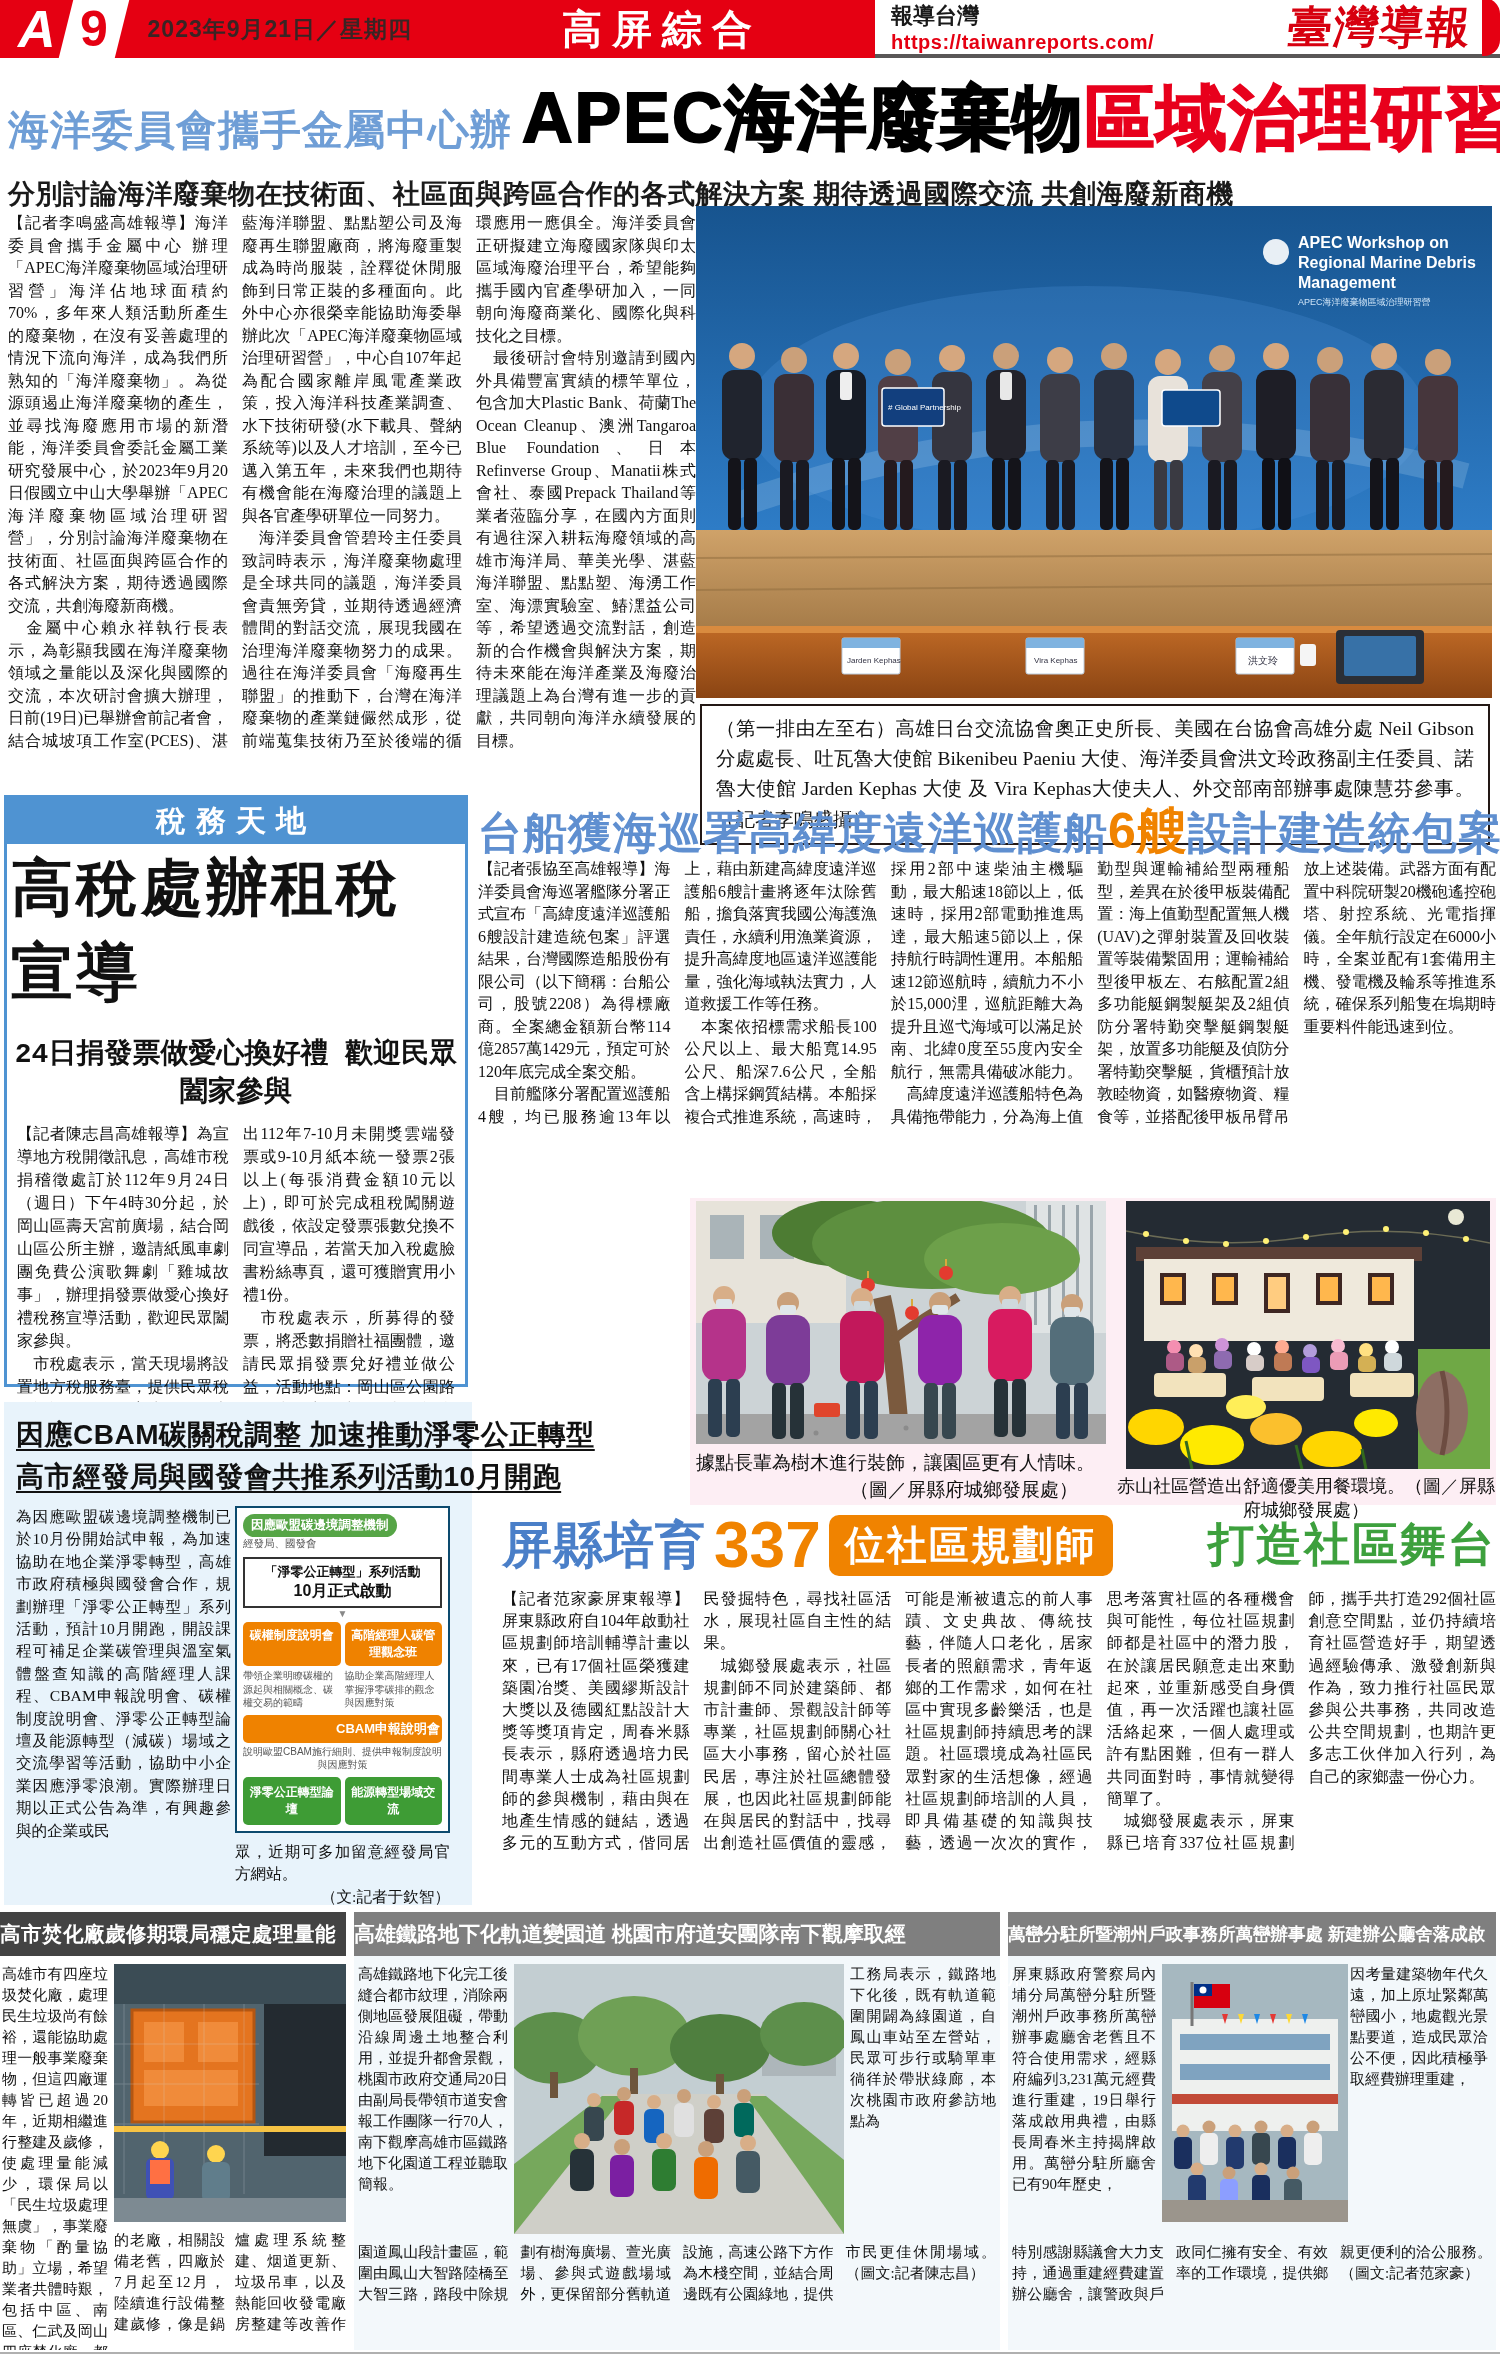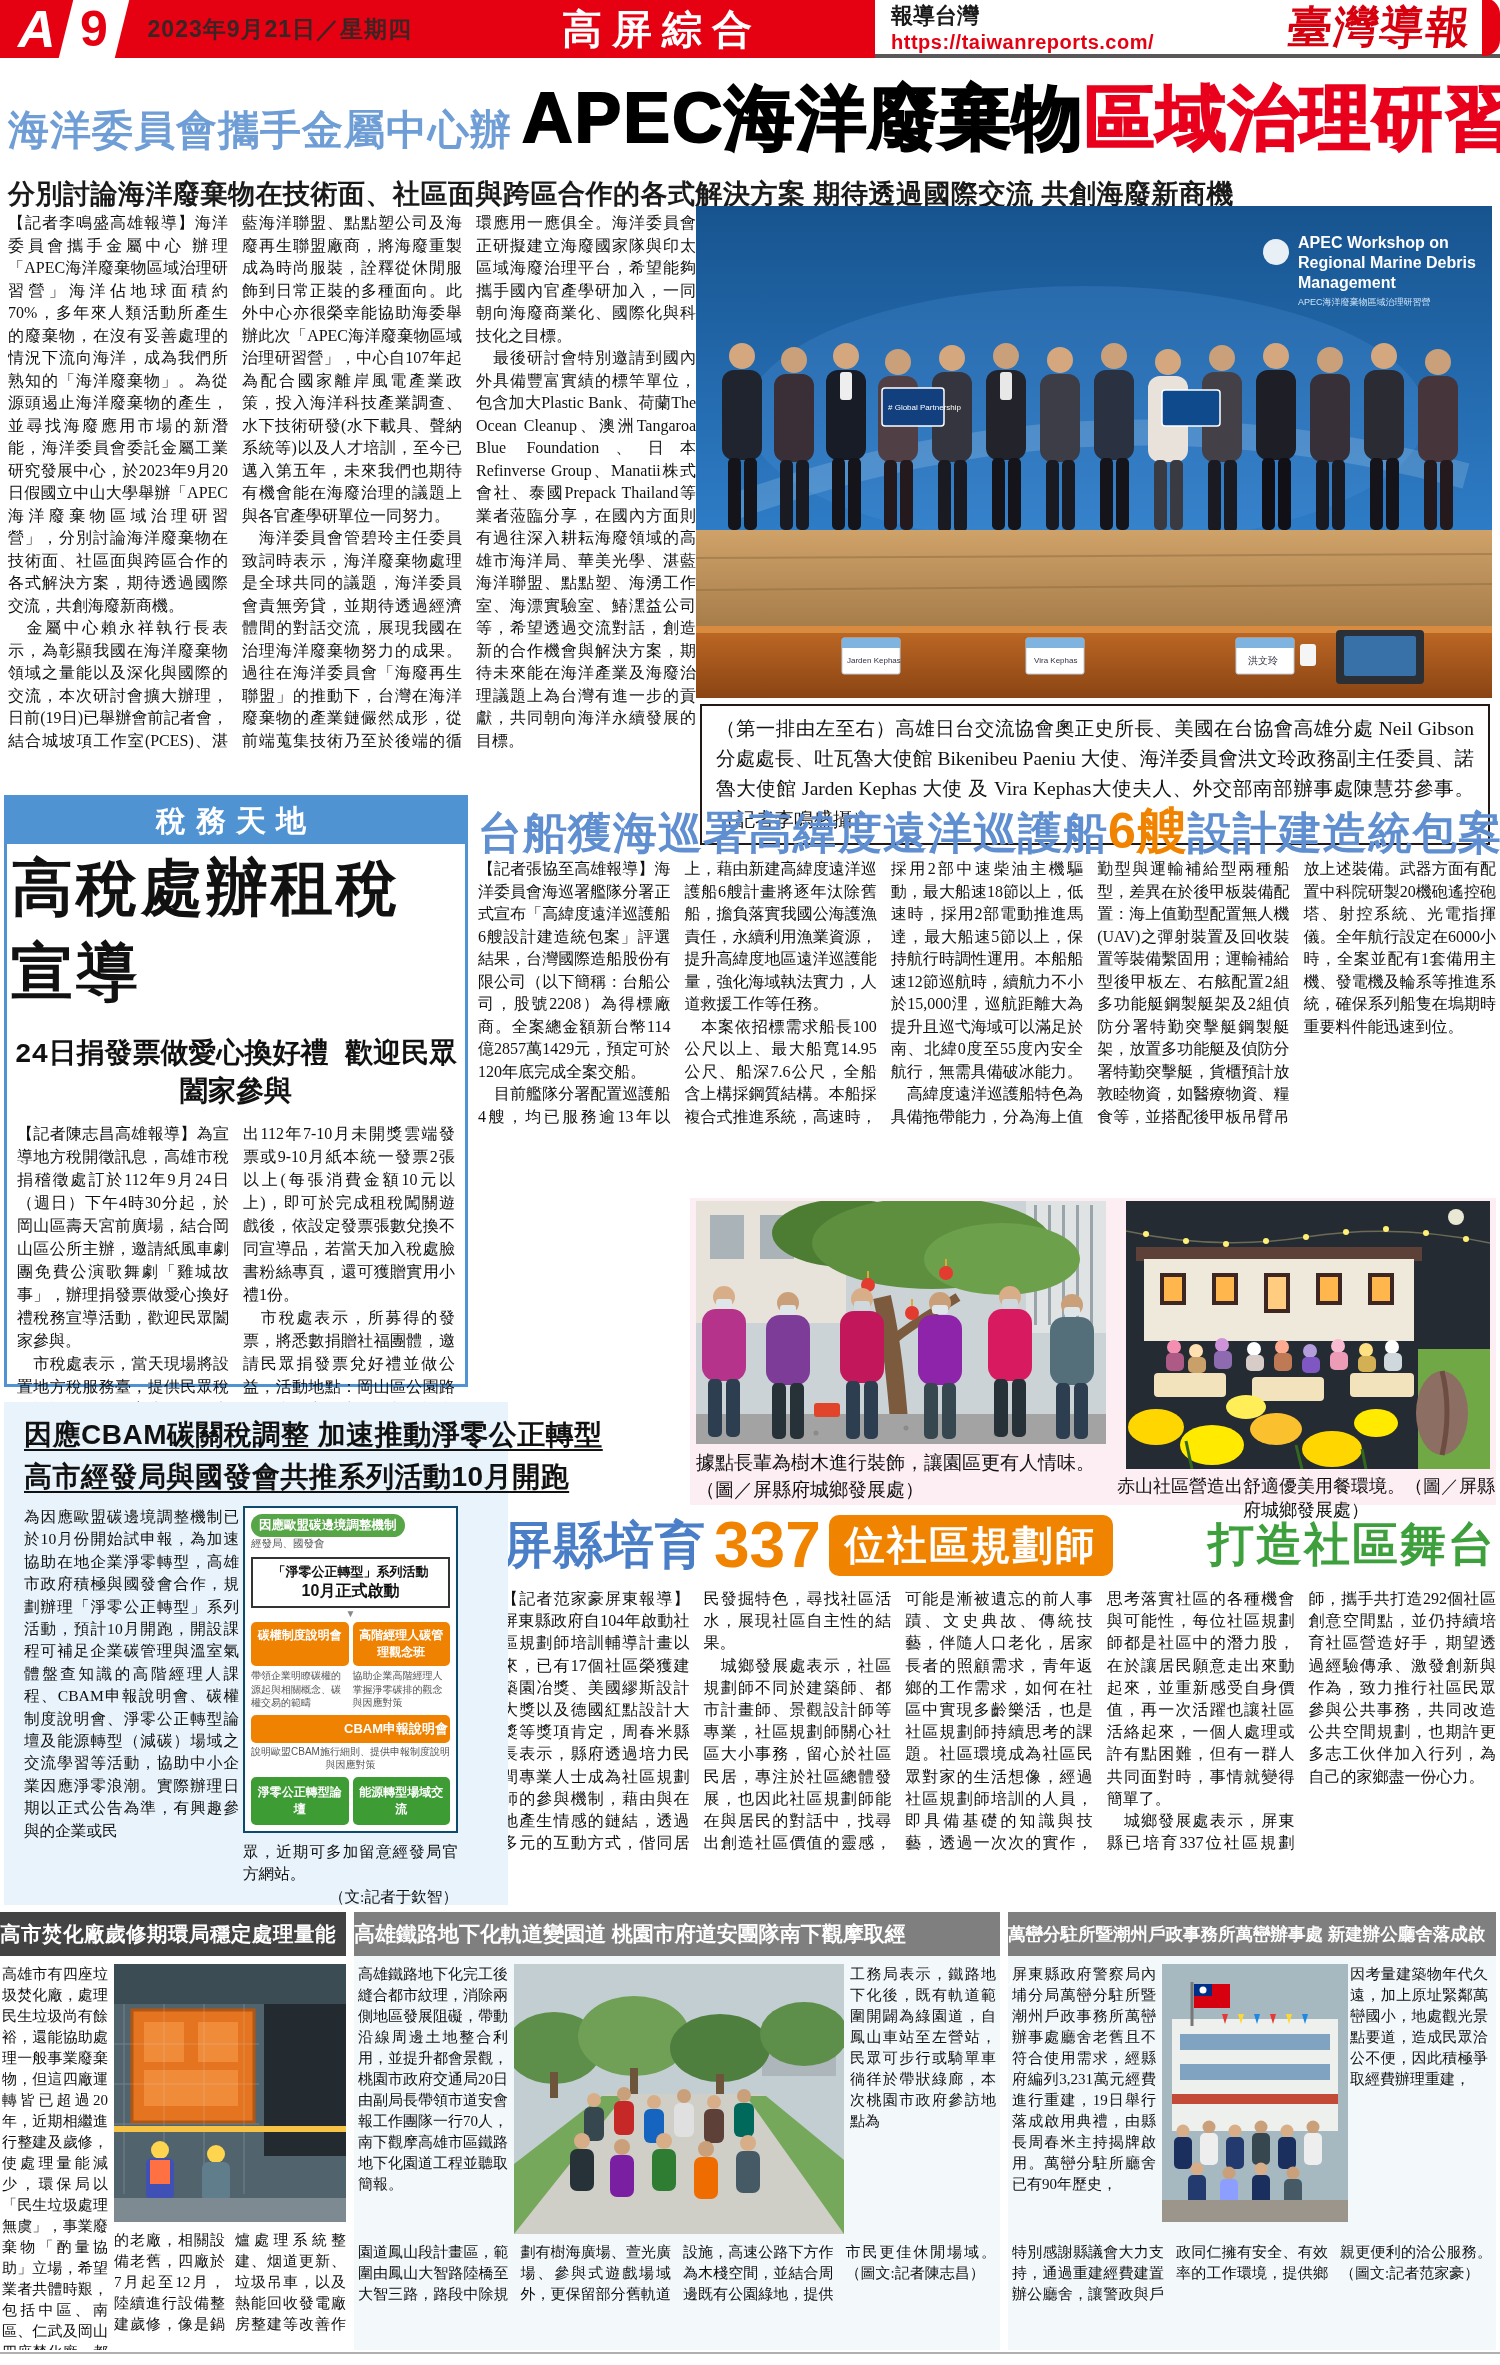--- a/index.html
+++ b/index.html
@@ -69,7 +69,7 @@
         font-family:"Liberation Serif","DejaVu Serif",serif;font-size:16px;line-height:22.2px;text-align:justify;
         white-space:pre-line;overflow:hidden;}
   
-  #cbam{position:absolute;top:1402px;left:4px;width:504px;height:503px;background:#e8f3fb;box-sizing:border-box;padding:10px 20px;}
+  #cbam{position:absolute;top:1402px;left:4px;width:468px;height:503px;background:#e8f3fb;box-sizing:border-box;padding:10px 12px;}
   #cbam .h{font-size:28px;font-weight:900;letter-spacing:.5px;text-decoration:underline;text-underline-offset:5px;margin-top:4px;white-space:nowrap;}
   #cbam .row{display:flex;margin-top:10px;gap:4px;}
   #cbam .colL{width:215px;font-family:"Liberation Serif","DejaVu Serif",serif;font-size:15.6px;line-height:22.4px;

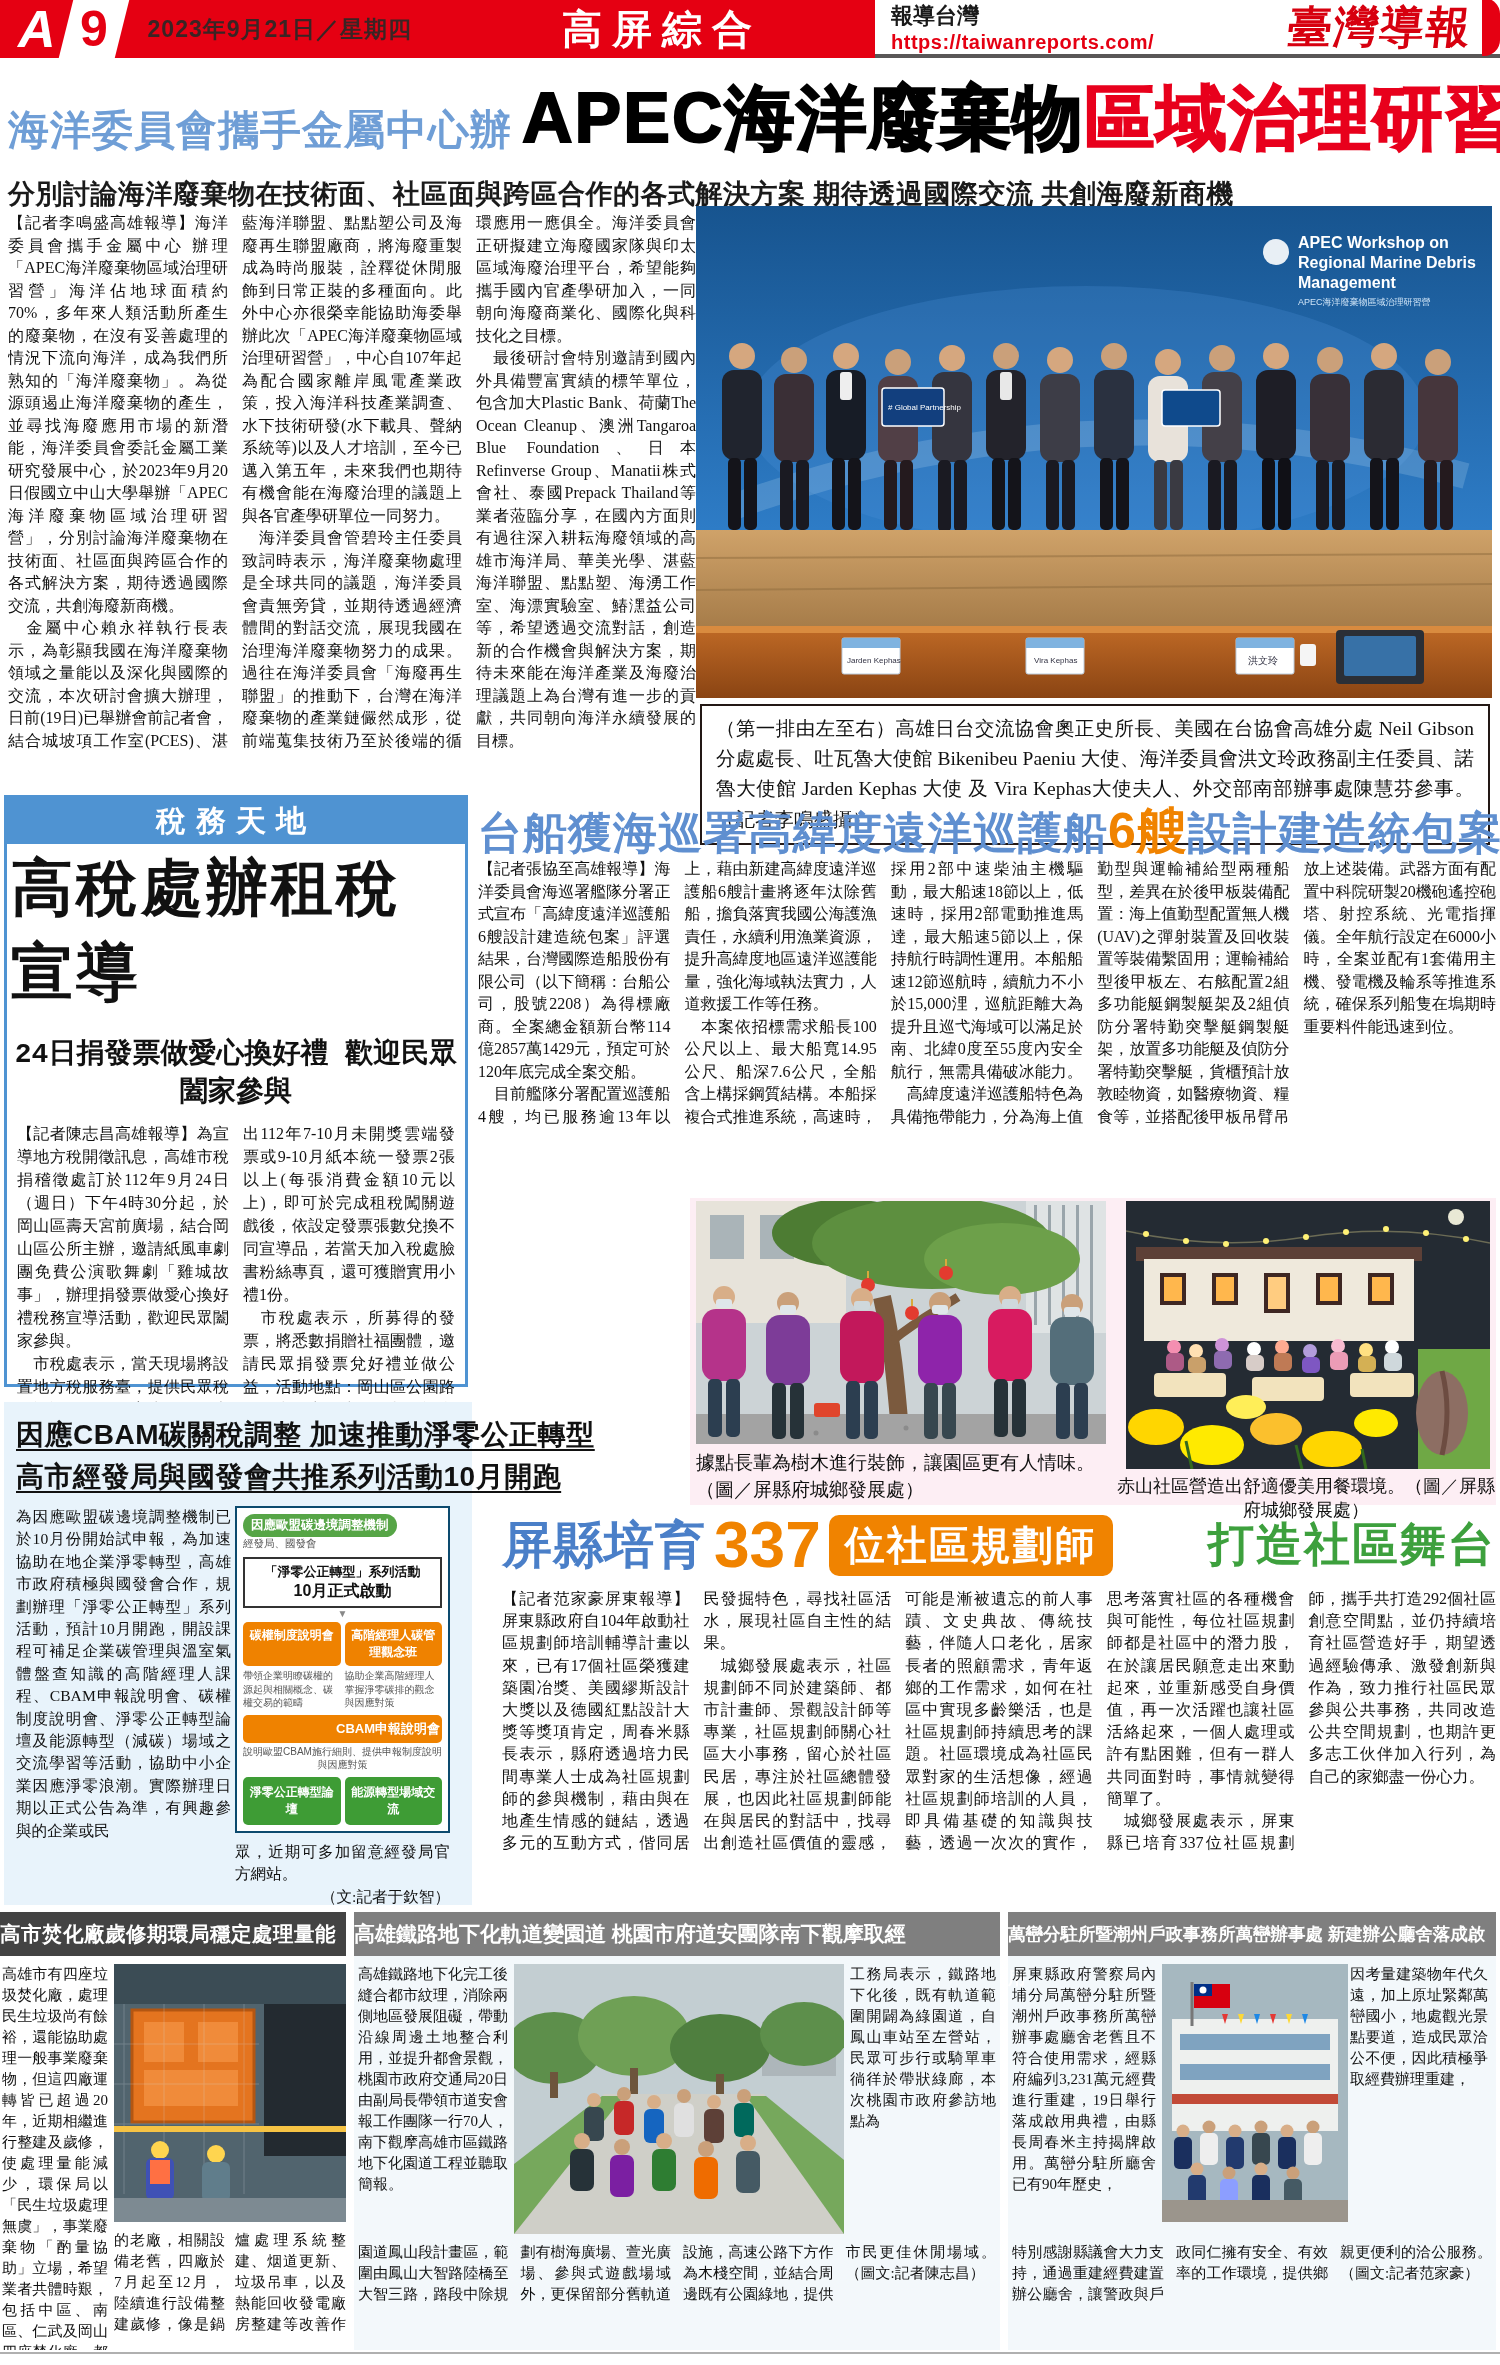--- a/index.html
+++ b/index.html
@@ -55,7 +55,7 @@
   #pink{position:absolute;top:1198px;left:690px;width:806px;height:307px;background:#fdeef4;}
   #photo-tree{position:absolute;top:3px;left:6px;width:410px;height:243px;}
   #cap-tree{position:absolute;top:252px;left:6px;width:410px;font-family:"Liberation Serif","DejaVu Serif",serif;font-size:19px;line-height:1.4;}
-  #cap-tree .l2{padding-right:28px;}
+  #cap-tree .l2{text-align:right;padding-right:28px;}
   #photo-night{position:absolute;top:3px;left:436px;width:364px;height:268px;}
   #cap-night{position:absolute;top:276px;left:426px;width:380px;text-align:center;
         font-family:"Liberation Serif","DejaVu Serif",serif;font-size:18px;}

